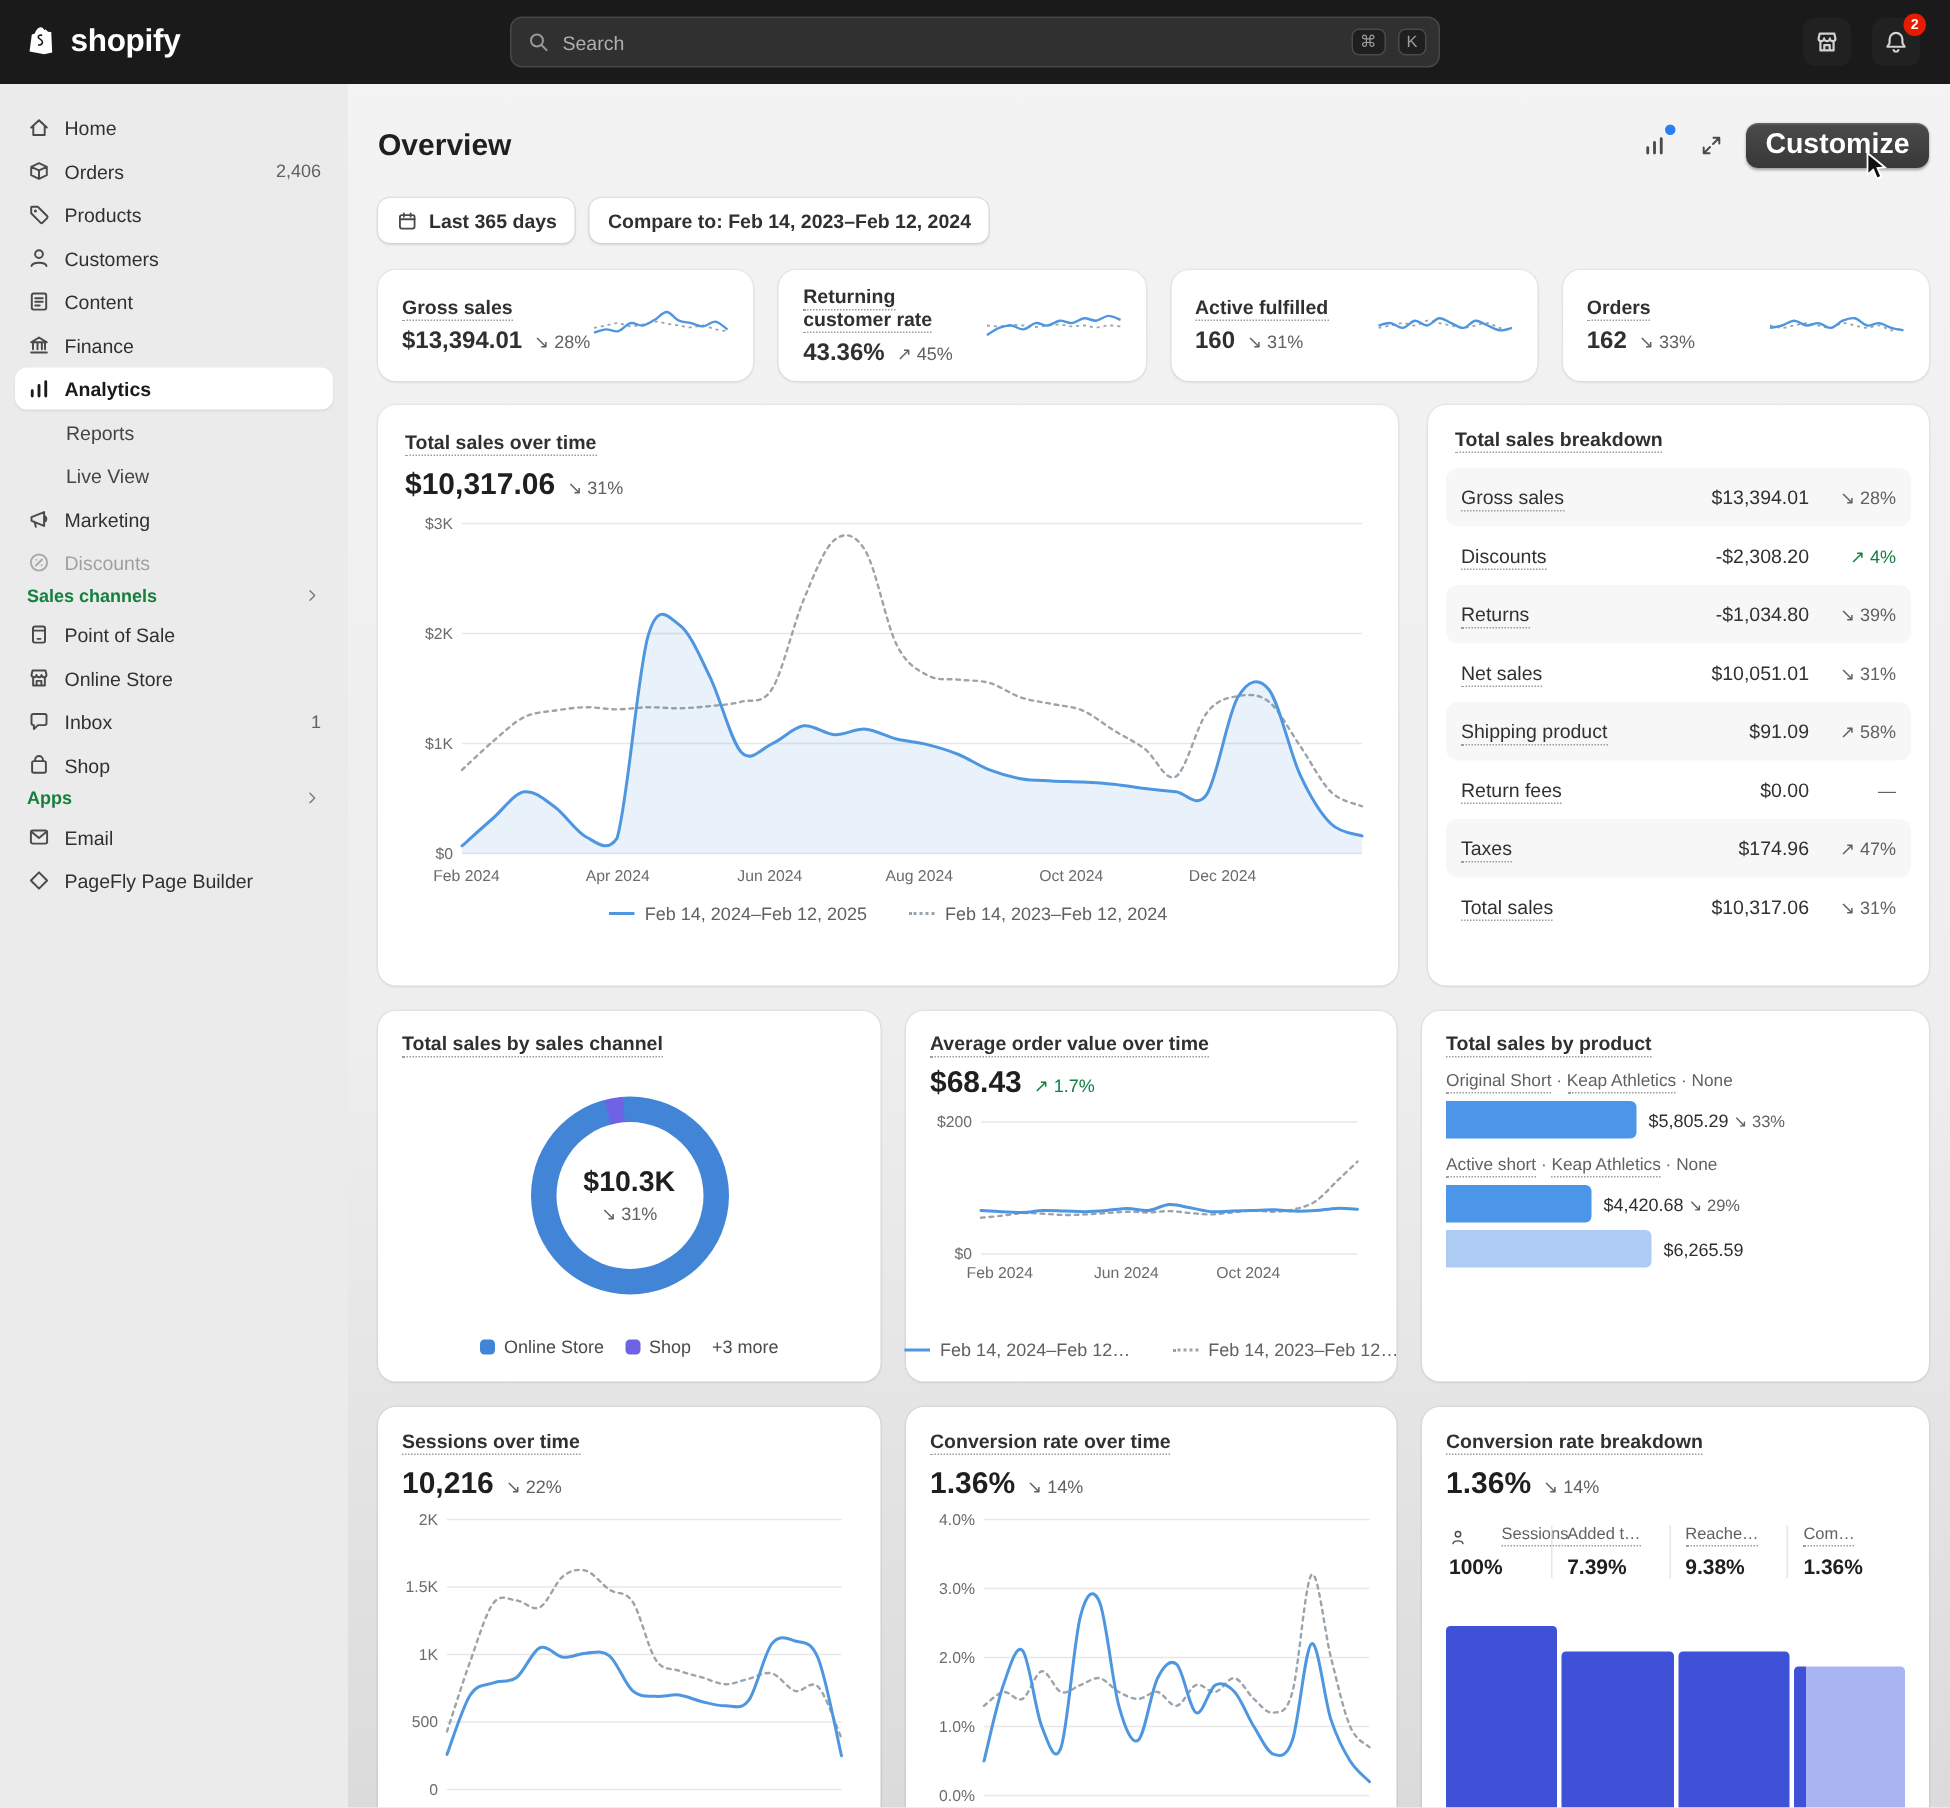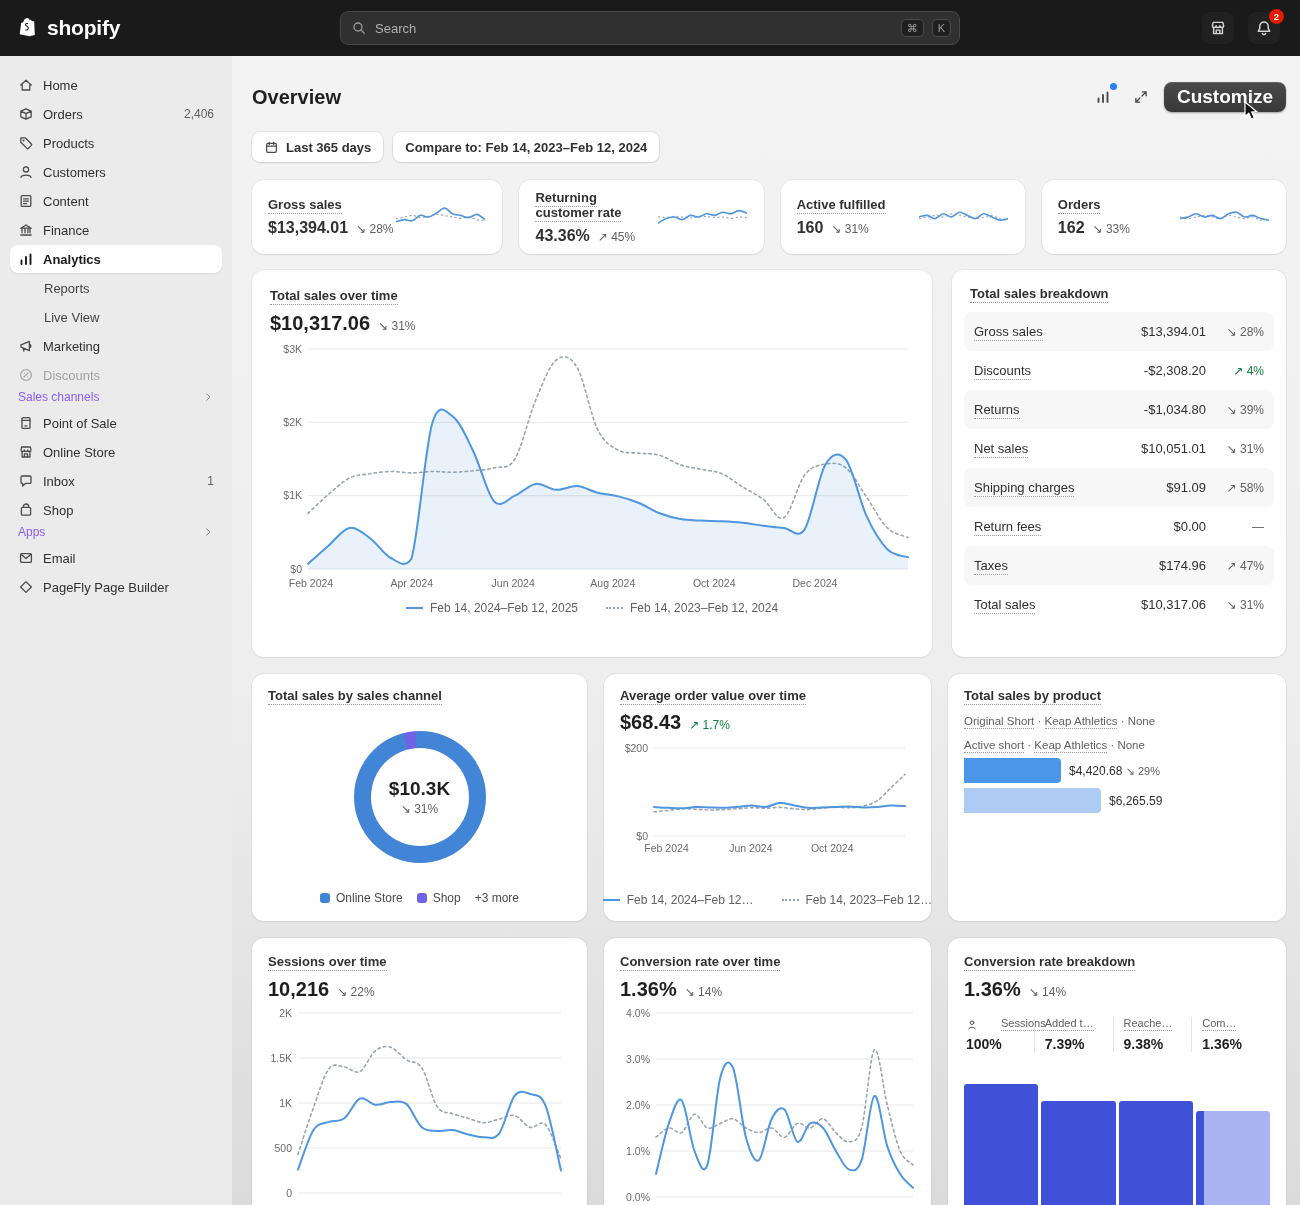--- a/index.html
+++ b/index.html
@@ -29,7 +29,7 @@
 .nav-item.sub{padding-left:34px;color:#444}
 .nav-item.disabled{opacity:.4}
 .nav-badge{font-size:12px;color:#616161;font-weight:400}
-.nav-section{display:flex;align-items:center;justify-content:space-between;margin:0 18px 5px;font-size:12px;font-weight:400;color:#8b5cf6;cursor:pointer}
+.nav-section{display:flex;align-items:center;justify-content:space-between;margin:0 18px 5px;font-size:12px;font-weight:700;color:#15803d;cursor:pointer}
 .nav-section .ic{width:12px;height:12px;stroke:#7a7a7a}
 
 .content{position:absolute;top:56px;left:232px;right:0;bottom:0;background:linear-gradient(180deg,#f3f3f3 0%,#eeeeee 55%,#dbdbdb 100%);padding:26px 14px 0 20px;overflow:hidden}

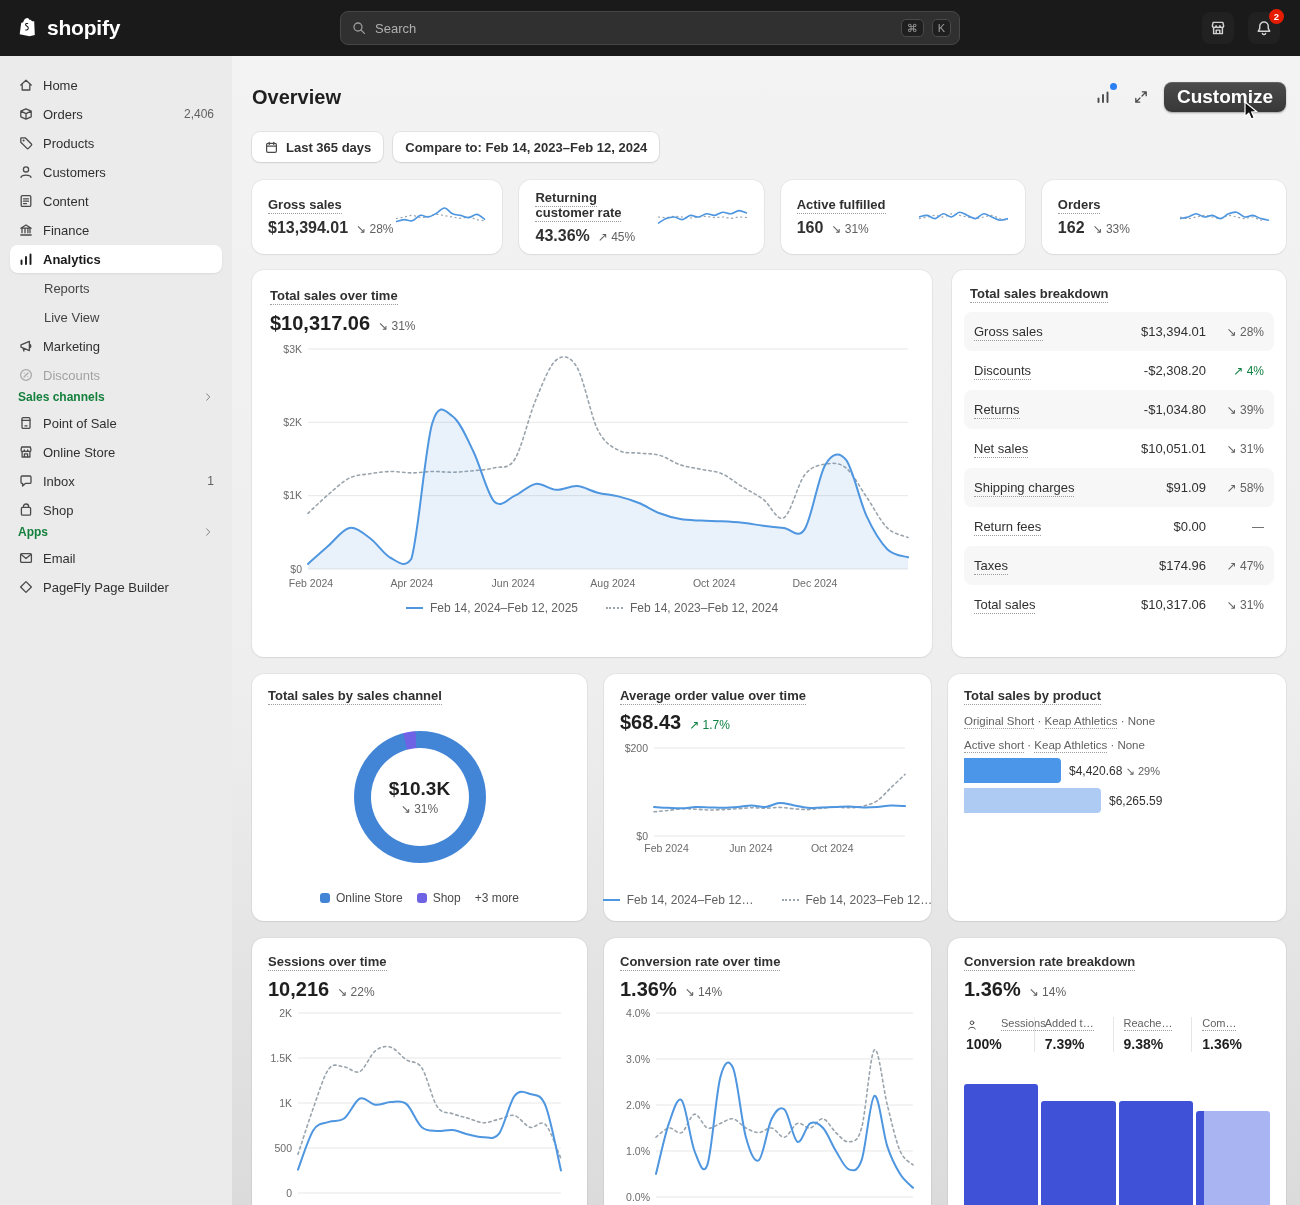--- a/index.html
+++ b/index.html
@@ -417,7 +417,7 @@
             <span class="bchg">↘ 31%</span>
           </div>
           <div class="brow alt">
-            <span class="blabel"><span class="u">Shipping charges</span></span>
+            <span class="blabel"><span class="u">Shipping product</span></span>
             <span class="bval">$91.09</span>
             <span class="bchg">↗ 58%</span>
           </div>

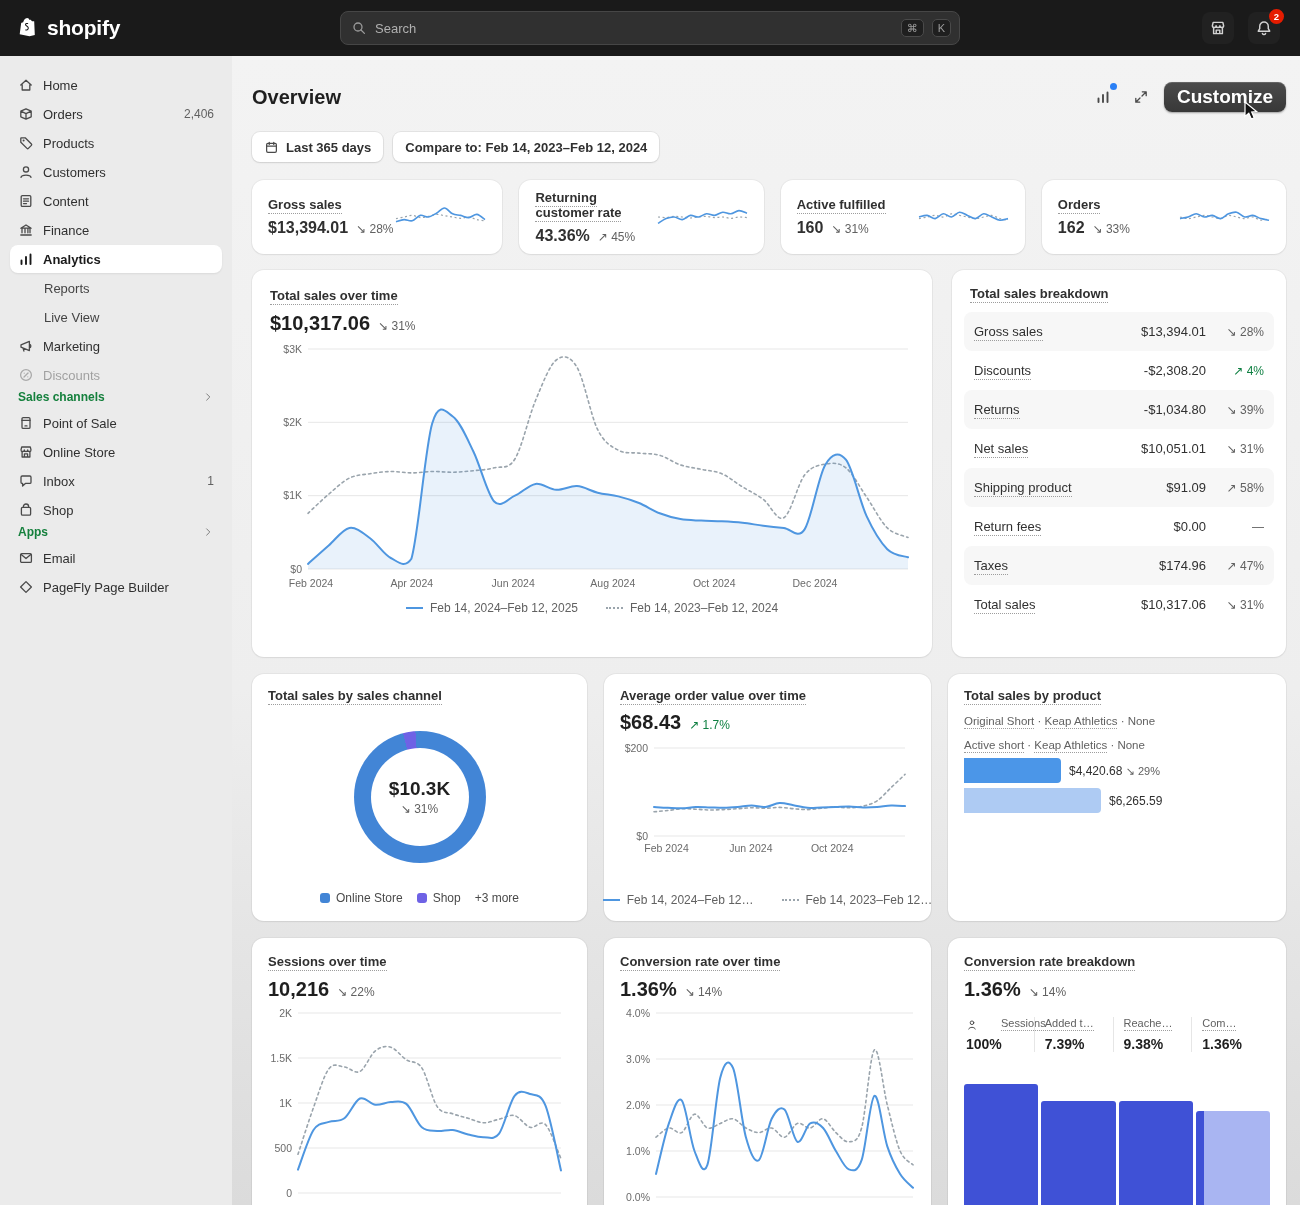--- a/index.html
+++ b/index.html
@@ -486,6 +486,10 @@
       <div id="prodGroups">
           <div class="pgroup">
             <div class="pname"><span class="u">Original Short</span> · <span class="u">Keap Athletics</span> · None</div>
+            <div class="pbar-row">
+              <div class="pbar" style="width:127px;background:#4b96e8"></div>
+              <span class="pbl">$5,805.29 <span class="chg">↘ 33%</span></span>
+            </div>
           </div>
           <div class="pgroup">
             <div class="pname"><span class="u">Active short</span> · <span class="u">Keap Athletics</span> · None</div>

